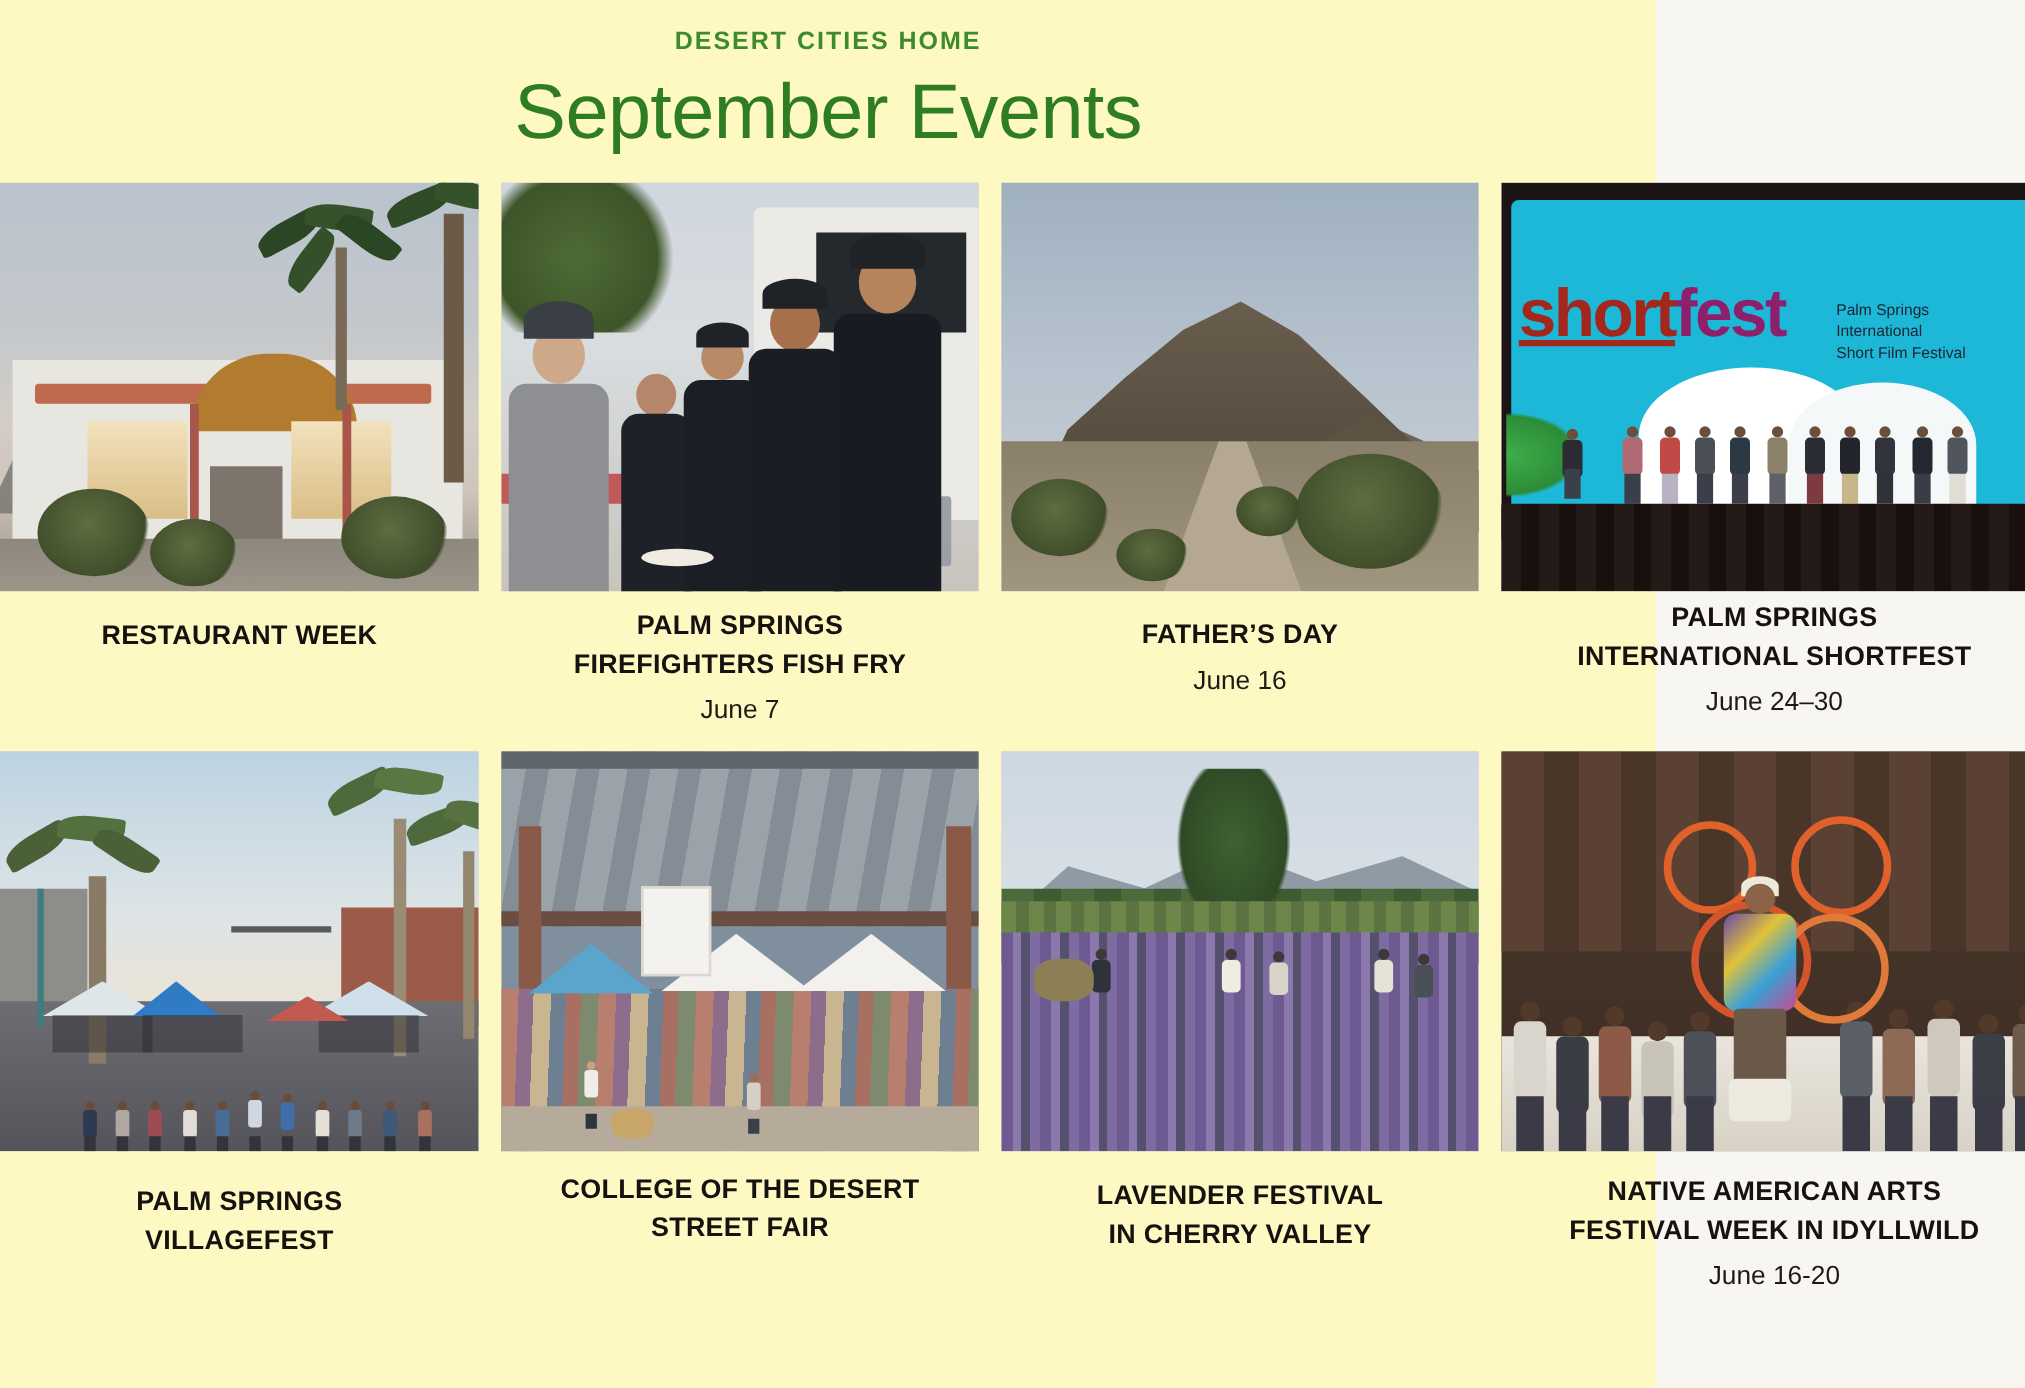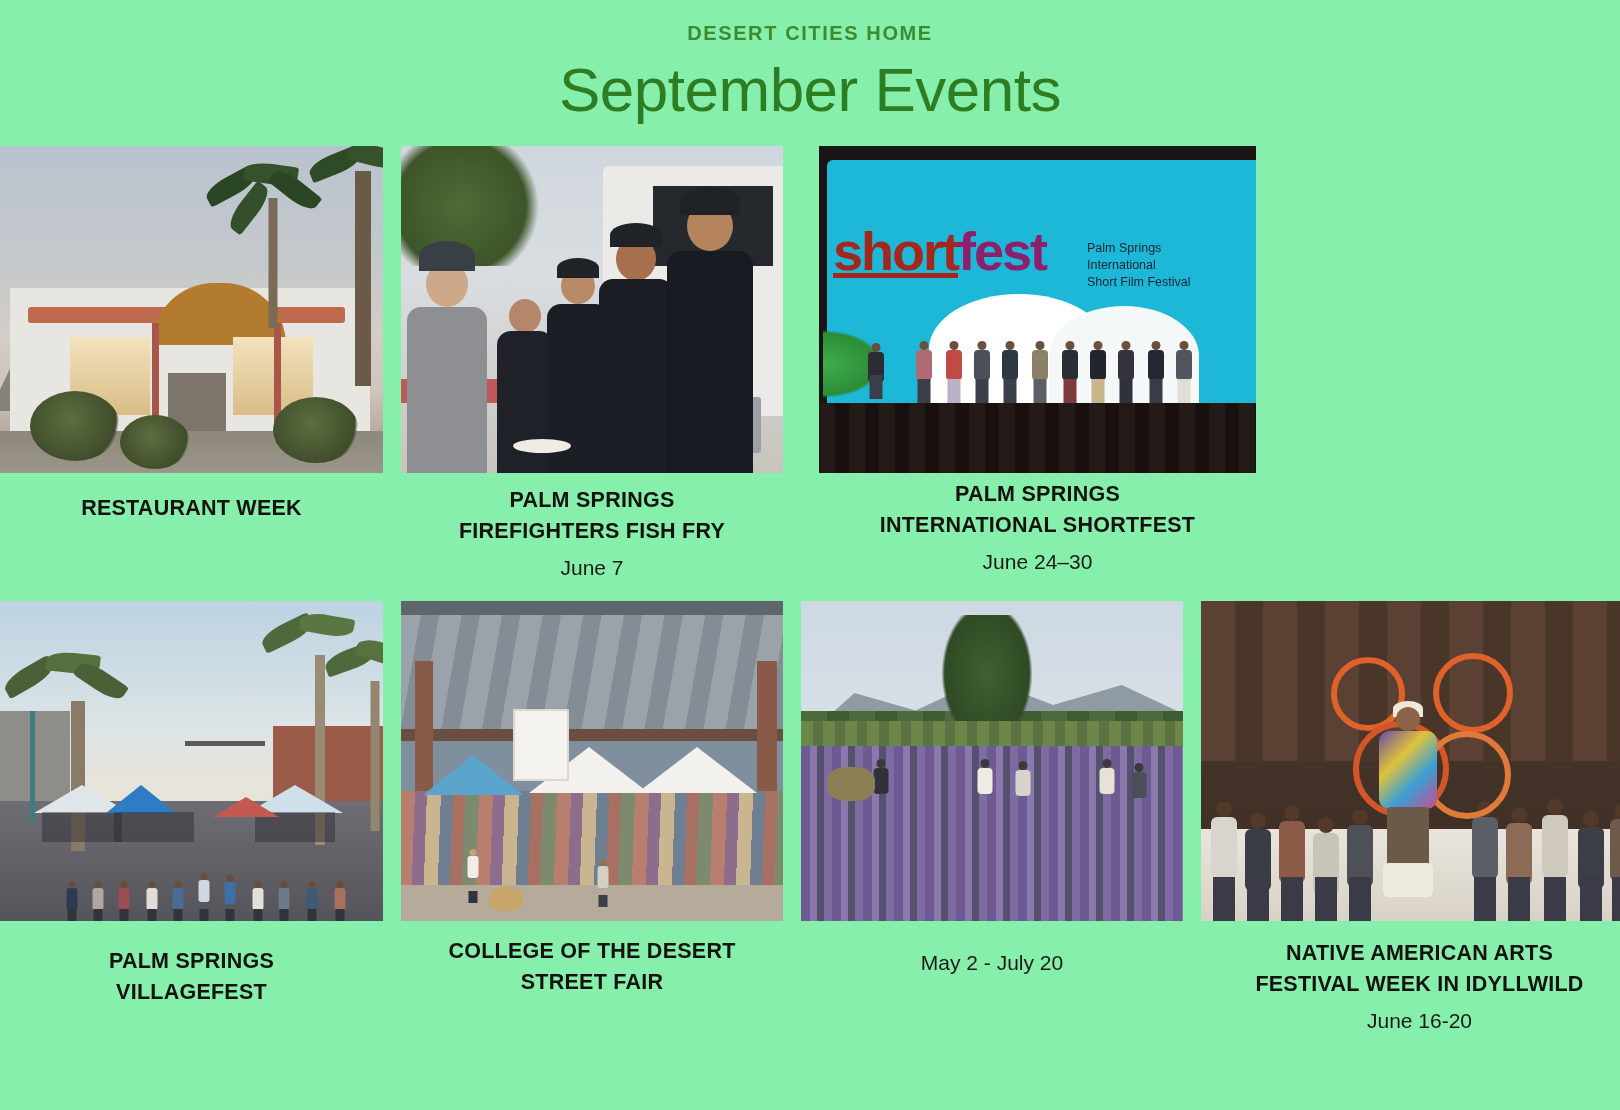--- a/index.html
+++ b/index.html
@@ -14,10 +14,10 @@
   }
 
   .page {
-    width: 1620px;
+    width: 1325px;
     height: 1110px;
     position: relative;
-    background: #86efac;
+    background: #fef9c3;
   }
 
   

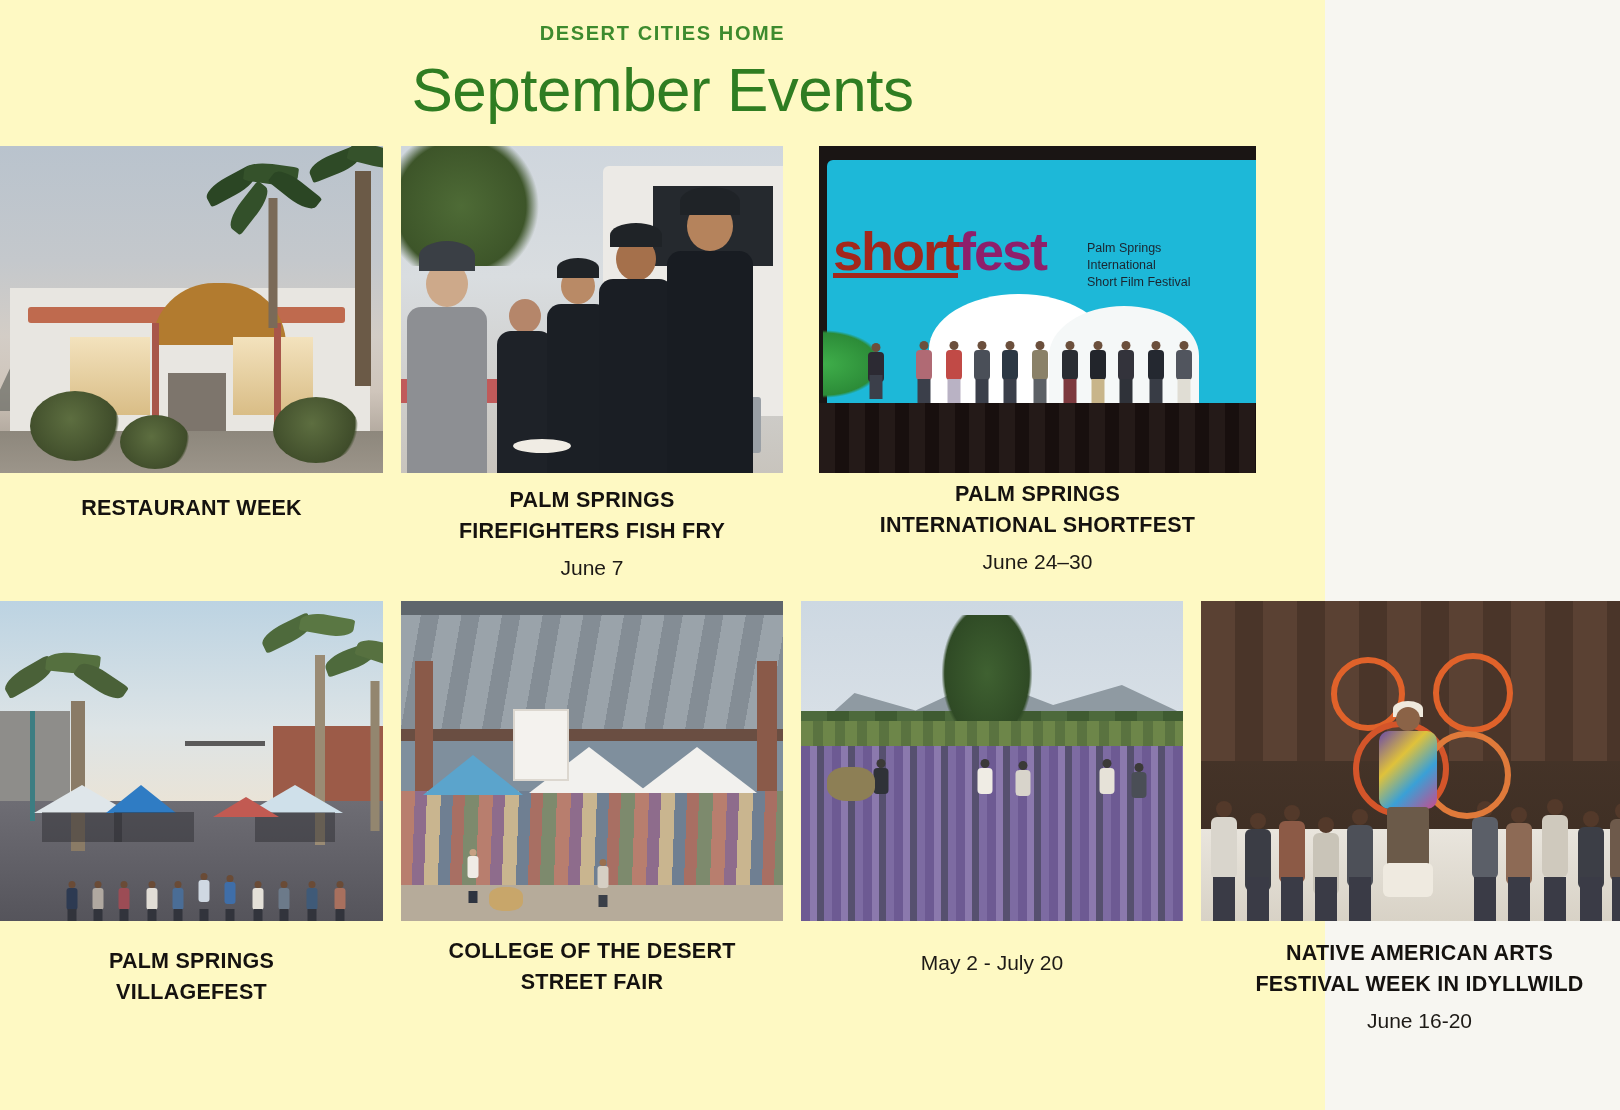--- a/index.html
+++ b/index.html
@@ -549,6 +549,23 @@
 
       <div class="cell-gap"></div>
 
+      <div class="cell c3">
+        <div class="thumb img-desert">
+          <div class="sky"></div>
+          <div class="hill"></div>
+          <div class="hill2"></div>
+          <div class="floor"></div>
+          <div class="path"></div>
+          <div class="bush" style="left:8px; bottom:28px; width:78px; height:62px;"></div>
+          <div class="bush" style="left:236px; bottom:18px; width:118px; height:92px;"></div>
+          <div class="bush" style="left:92px; bottom:8px; width:58px; height:42px;"></div>
+          <div class="bush" style="left:188px; bottom:44px; width:52px; height:40px;"></div>
+        </div>
+        <div class="caption pad-c">
+          <div class="cap-title">FATHER’S DAY</div>
+          <div class="cap-date">June 16</div>
+        </div>
+      </div>
 
       <div class="cell-gap"></div>
 

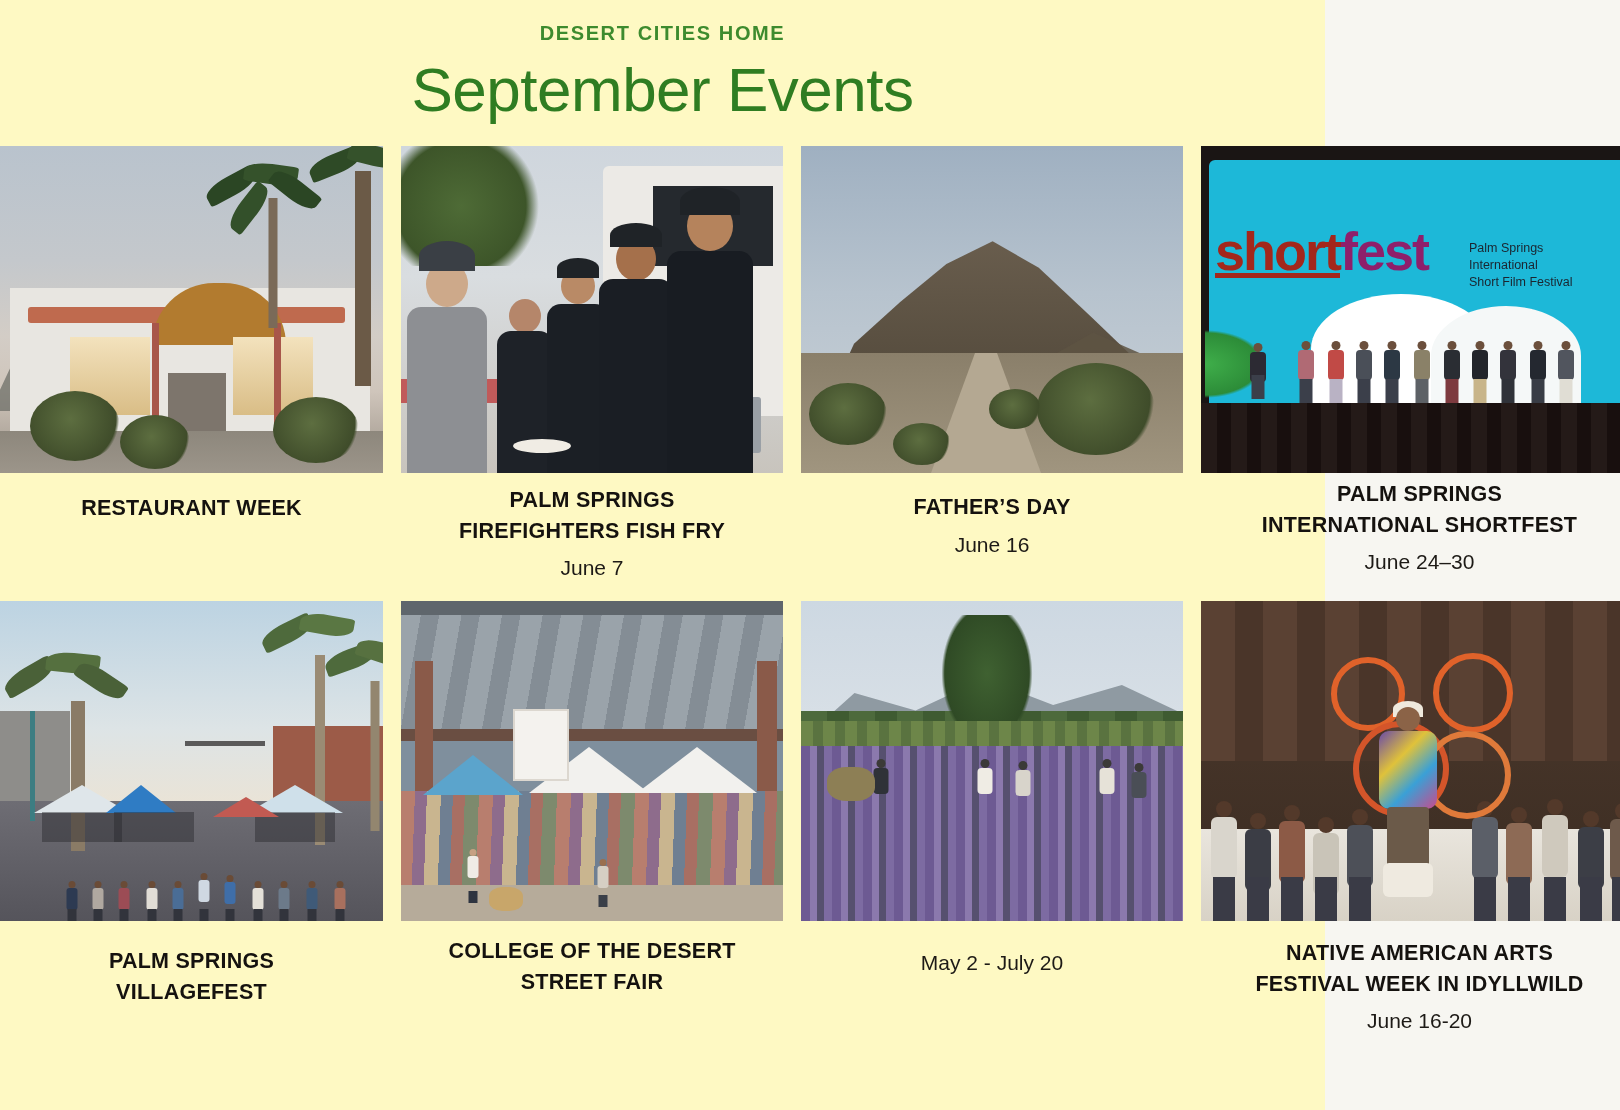--- a/index.html
+++ b/index.html
@@ -818,6 +818,8 @@
           <div class="bush" style="left:26px; bottom:120px; width:48px; height:34px; background:#8d7f55; border-radius:40%;"></div>
         </div>
         <div class="caption pad-g">
+          <div class="cap-title">LAVENDER FESTIVAL
+IN CHERRY VALLEY</div>
           <div class="cap-date">May 2 - July 20</div>
         </div>
       </div>

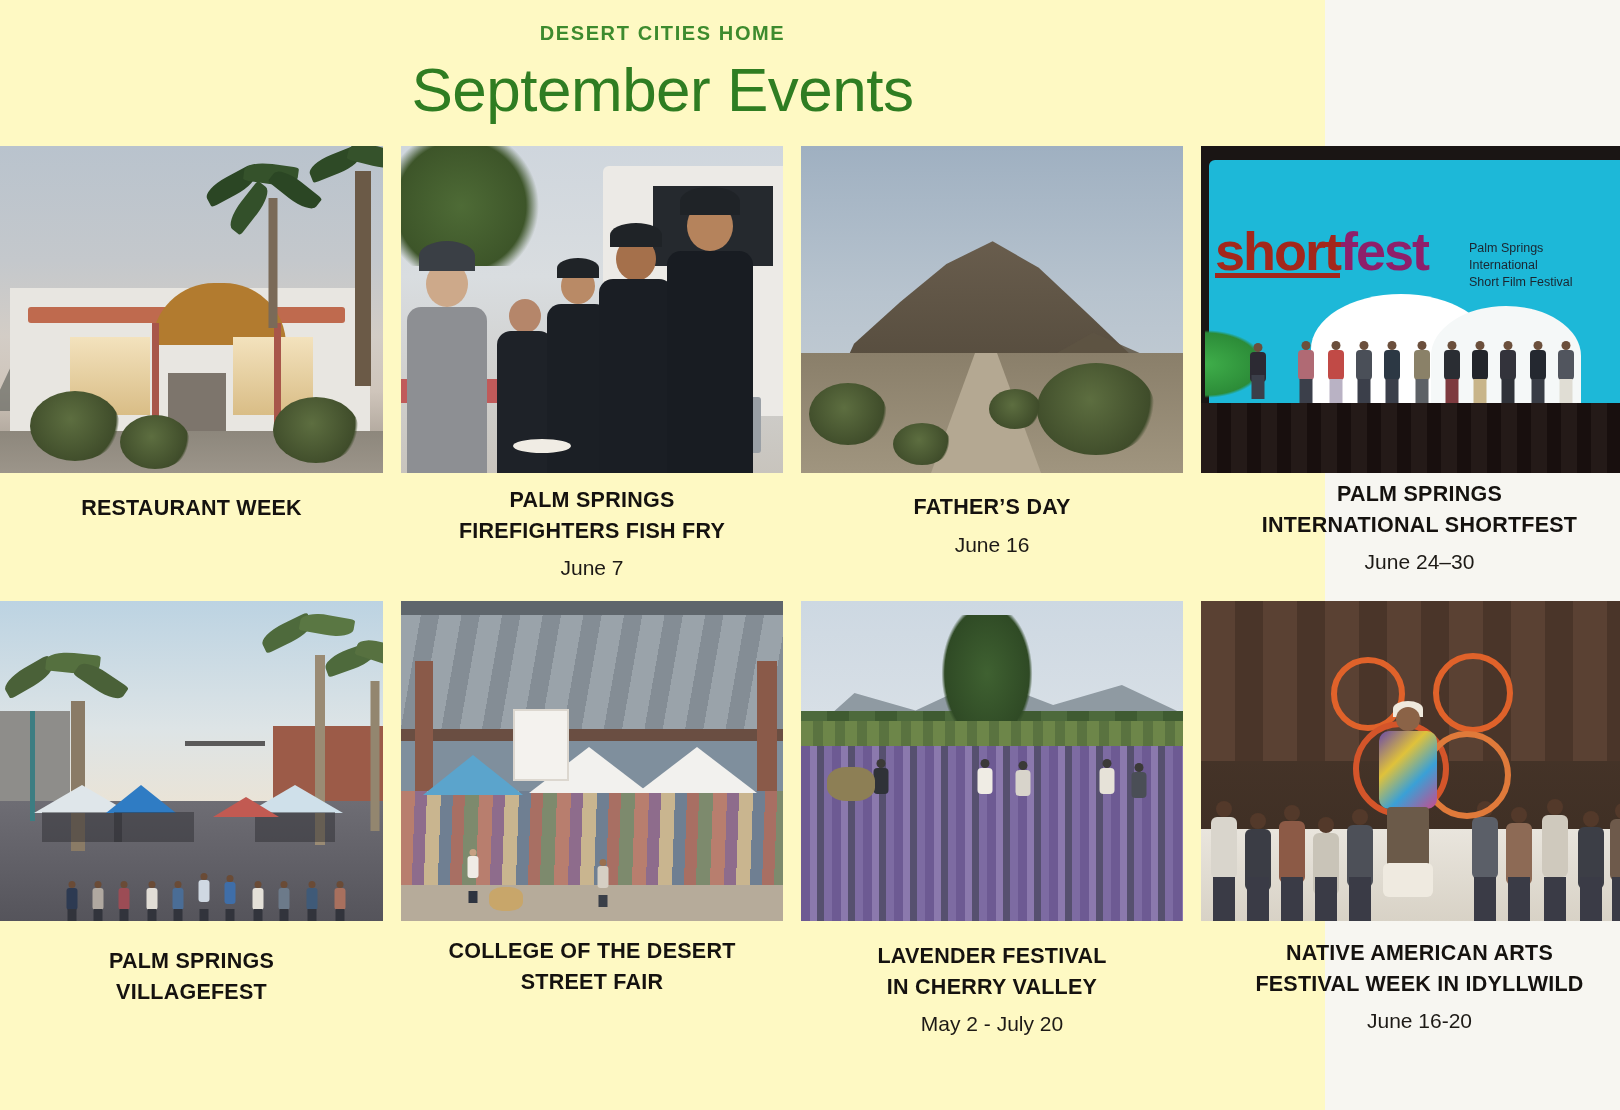--- a/index.html
+++ b/index.html
@@ -820,7 +820,6 @@
         <div class="caption pad-g">
           <div class="cap-title">LAVENDER FESTIVAL
 IN CHERRY VALLEY</div>
-          <div class="cap-date">May 2 - July 20</div>
         </div>
       </div>
 

